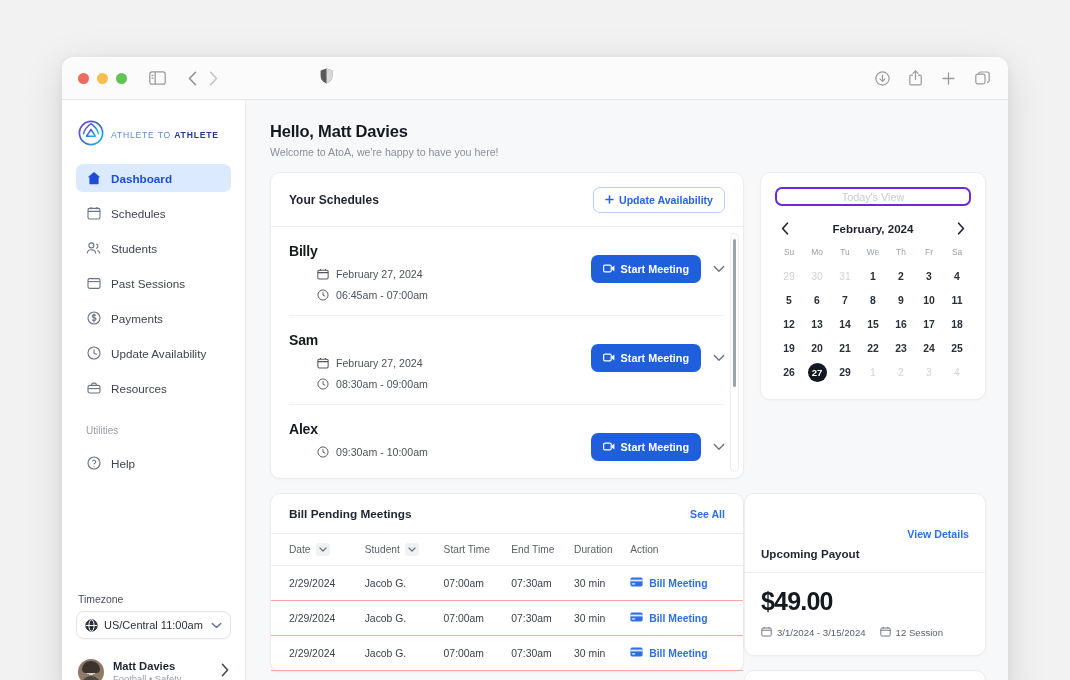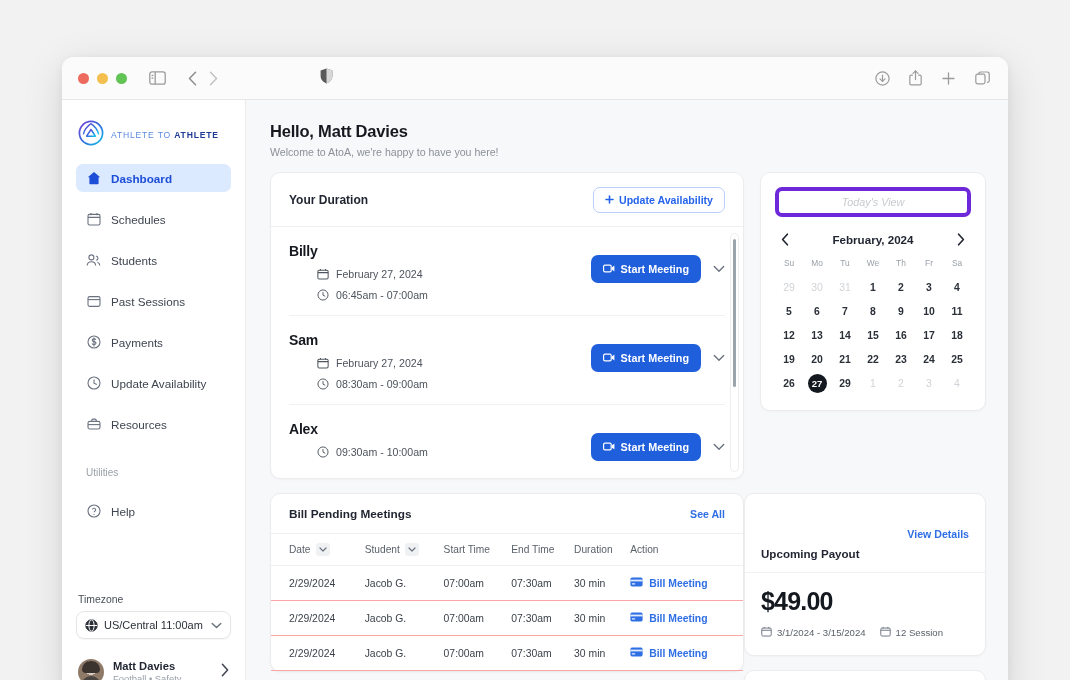--- a/index.html
+++ b/index.html
@@ -75,7 +75,7 @@
   .logo-row { display: flex; align-items: center; gap: 7px; padding: 20px 0 14px 2px; }
   .logo-text { font-size: 8.6px; letter-spacing: 0.8px; color: #5b8ae0; white-space: nowrap; }
   .logo-text b { color: #1f3b96; font-weight: 700; }
-  .nav { display: flex; flex-direction: column; gap: 13px; }
+  .nav { display: flex; flex-direction: column; gap: 7px; }
   .nav-item {
     display: flex; align-items: center; gap: 10px;
     height: 28px; padding: 0 10px;

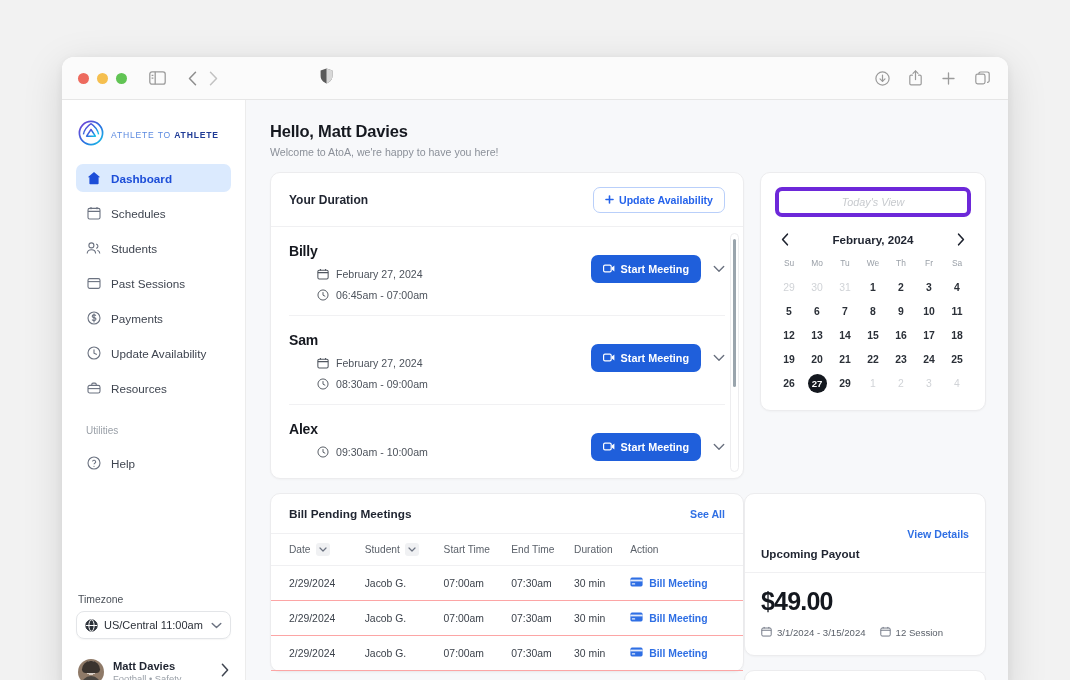--- a/index.html
+++ b/index.html
@@ -445,7 +445,7 @@
           <div class="col-left">
             <section class="card sched-card">
               <div class="sched-head">
-                <span class="sched-title">Your Duration</span>
+                <span class="sched-title">Your Schedules</span>
                 <button class="btn-outline">
                   <span>
                     <svg width="9" height="9" viewBox="0 0 9 9" fill="none" stroke="#2563eb" stroke-width="1.6" stroke-linecap="round">

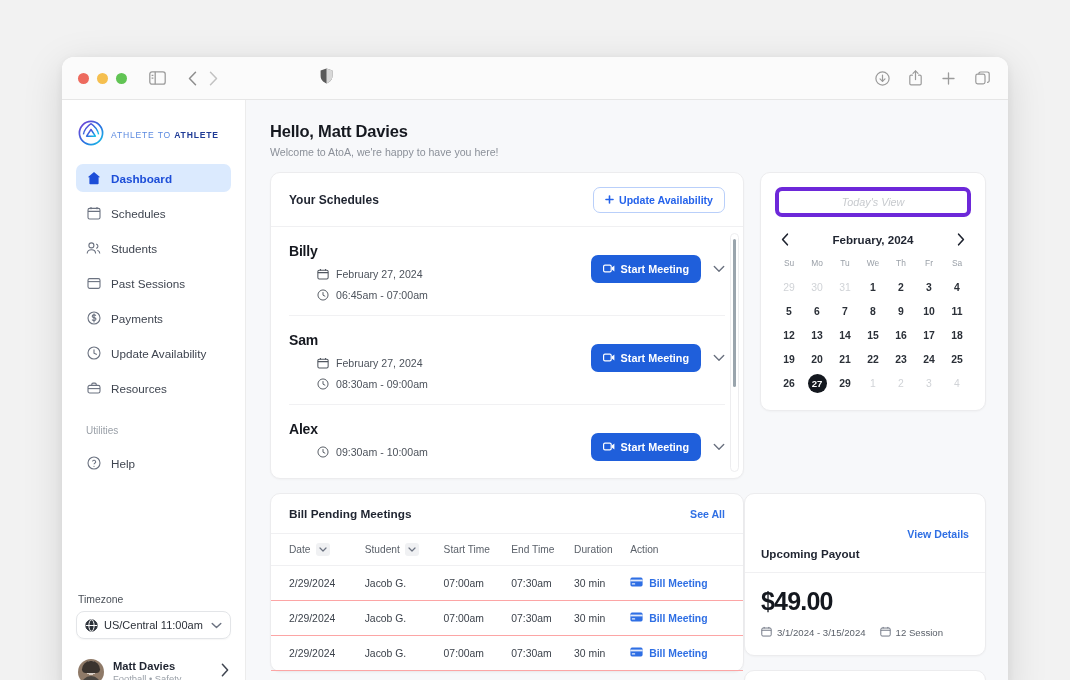--- a/index.html
+++ b/index.html
@@ -166,12 +166,11 @@
   
   .cal-card { padding: 14px 14px 16px; }
   .today-btn {
-    width: 100%; height: 30px;
-    border: 4px solid #6d28d9; border-radius: 7px;
+    width: 100%; height: 19px;
+    border: 2px solid #6d28d9; border-radius: 7px;
     background: #fff; color: #c7cace; font-size: 10.8px;
     display: flex; align-items: center; justify-content: center;
     cursor: pointer;
-    font-style: italic;
   }
   .cal-head { display: flex; align-items: center; justify-content: space-between; margin-top: 14px; padding: 0 4px; }
   .cal-month { font-size: 11.6px; font-weight: 700; color: #1f2430; }

